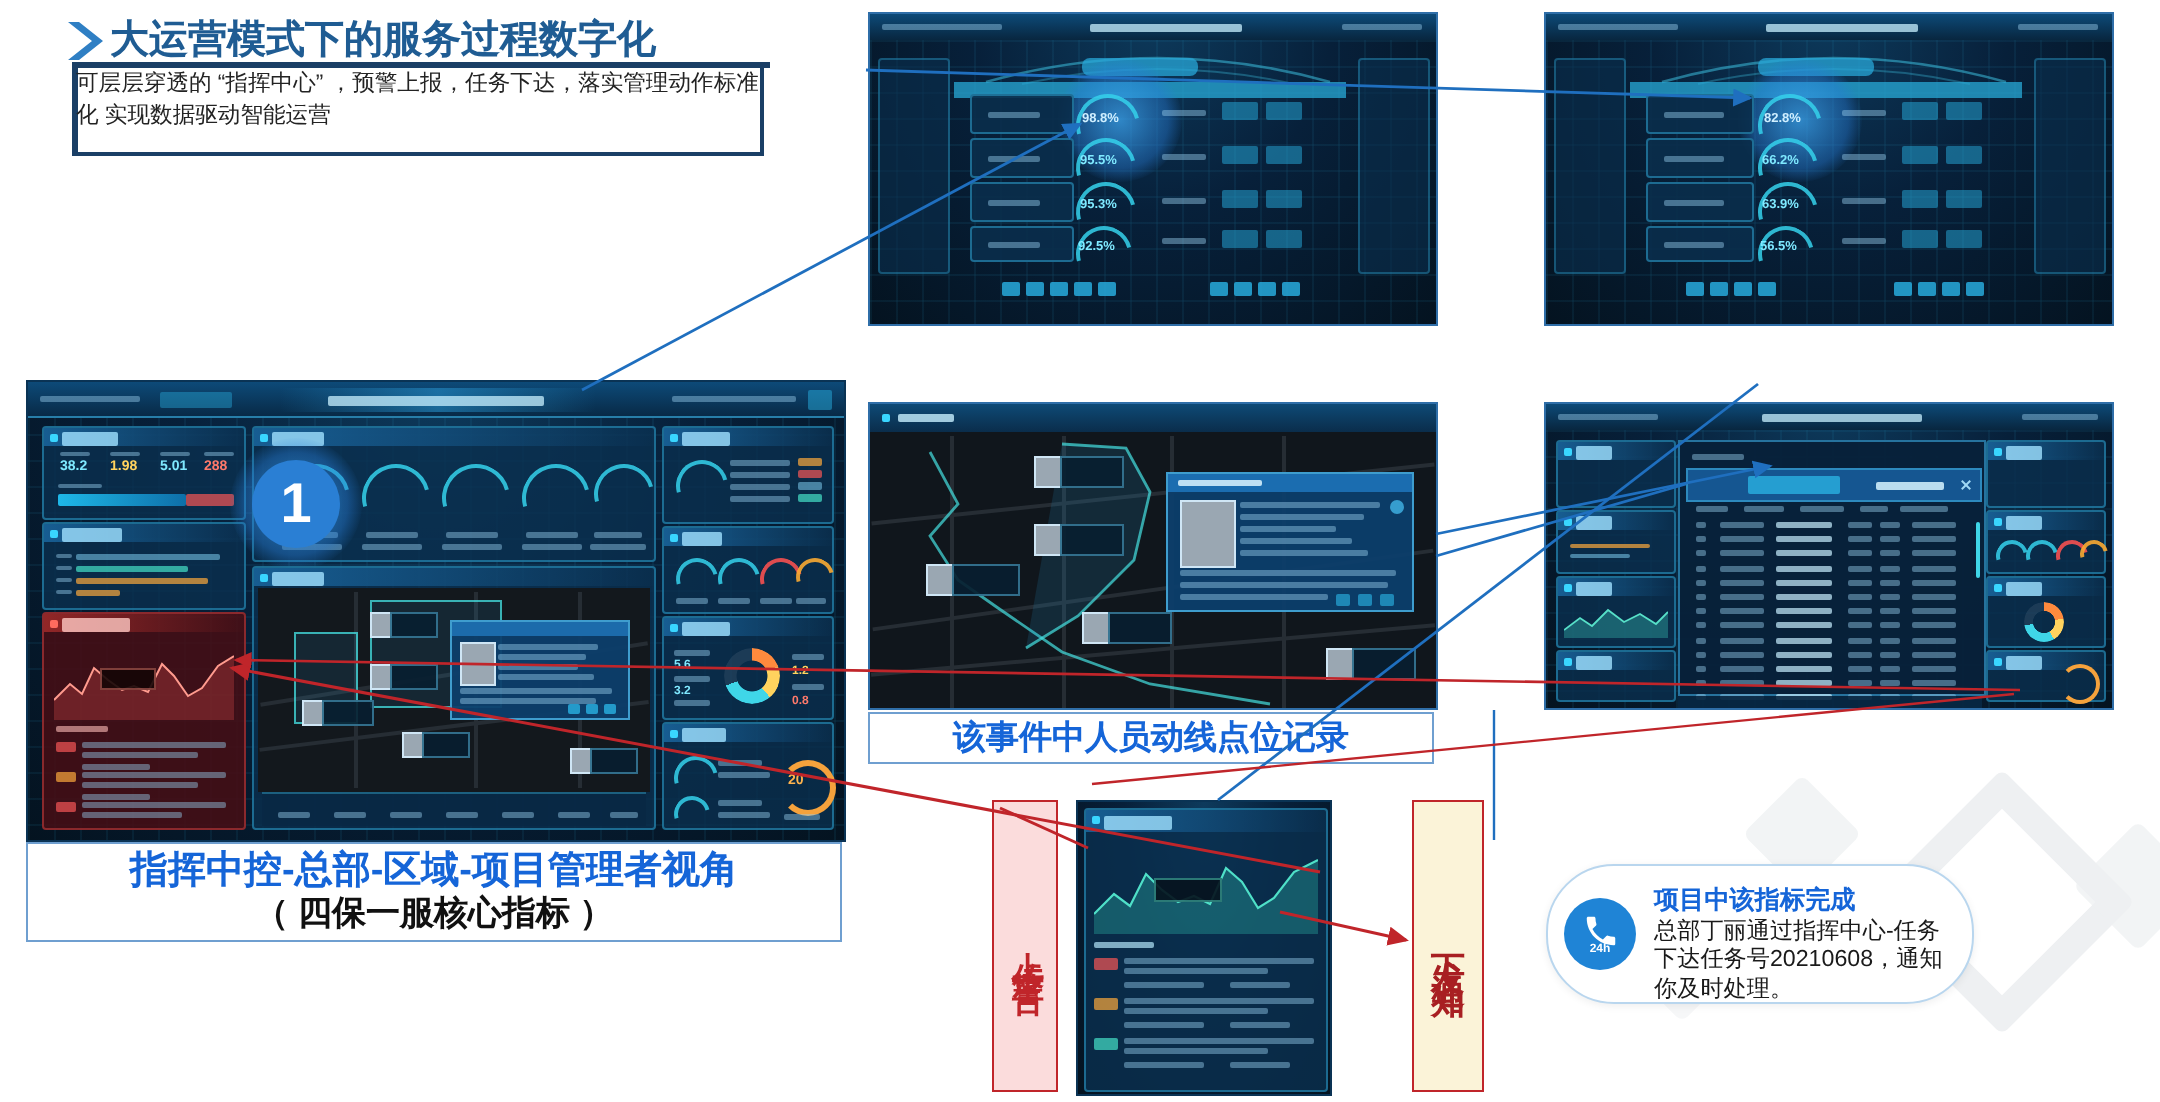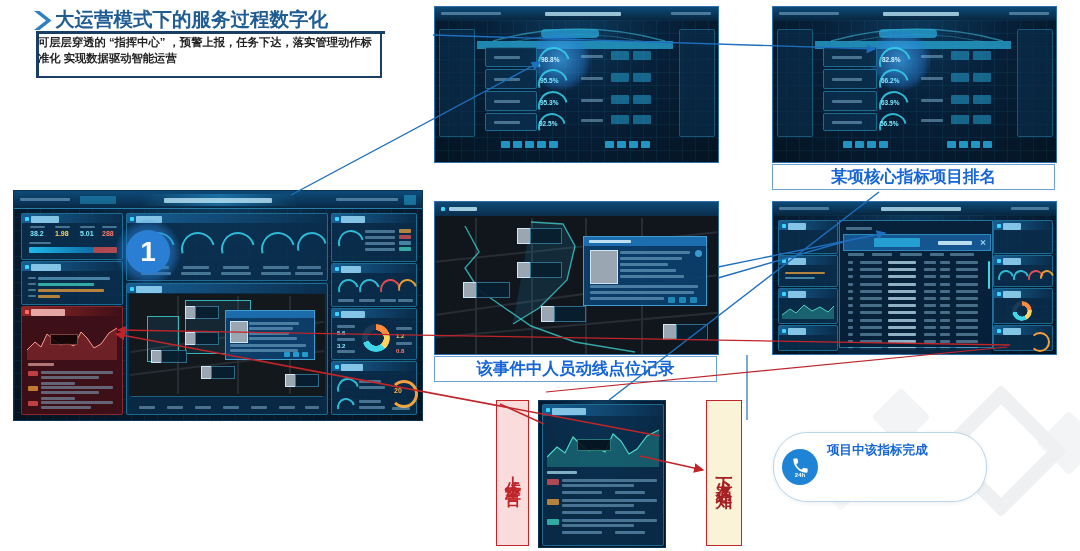--- a/index.html
+++ b/index.html
@@ -21,7 +21,7 @@
   .head-left{position:absolute;left:3px;top:25px;width:3px;height:47px;background:#1a3f66;}
   .chev{position:absolute;left:0;top:4px;width:22px;height:21px;}
   .title-main{position:absolute;left:22px;top:0px;font-size:19.5px;font-weight:bold;color:#1f5c93;letter-spacing:0px;white-space:nowrap;}
-  .title-sub{position:absolute;left:5px;top:29px;width:344px;font-size:11.3px;font-weight:bold;color:#232323;line-height:15.5px;}
+  .title-sub{position:absolute;left:5px;top:29px;width:344px;font-size:11.3px;font-weight:normal;color:#232323;line-height:15.5px;}
 
   .body-text{position:absolute;left:40px;top:88px;width:360px;font-size:15.2px;font-weight:bold;color:#111;line-height:23px;letter-spacing:.3px;}
 

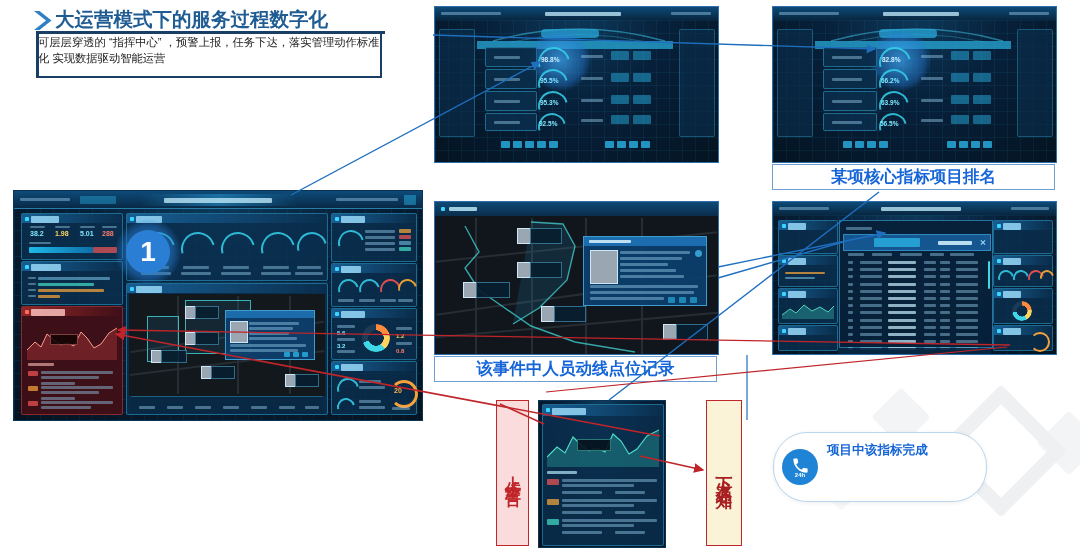--- a/index.html
+++ b/index.html
@@ -443,7 +443,6 @@
     <div class="chip" style="left:198px;top:134px;width:9px;height:7px;"></div>
     <div class="chip" style="left:210px;top:134px;width:9px;height:7px;"></div>
   </div>
-  <div class="cap" style="left:772px;top:164px;width:283px;height:26px;font-size:16.5px;">某项核心指标项目排名</div>
 
   <div class="shot" style="left:434px;top:201px;width:283px;height:152px;border:1px solid #2f6ea8;">
     <div style="position:absolute;inset:0;background:#10161c;"></div>

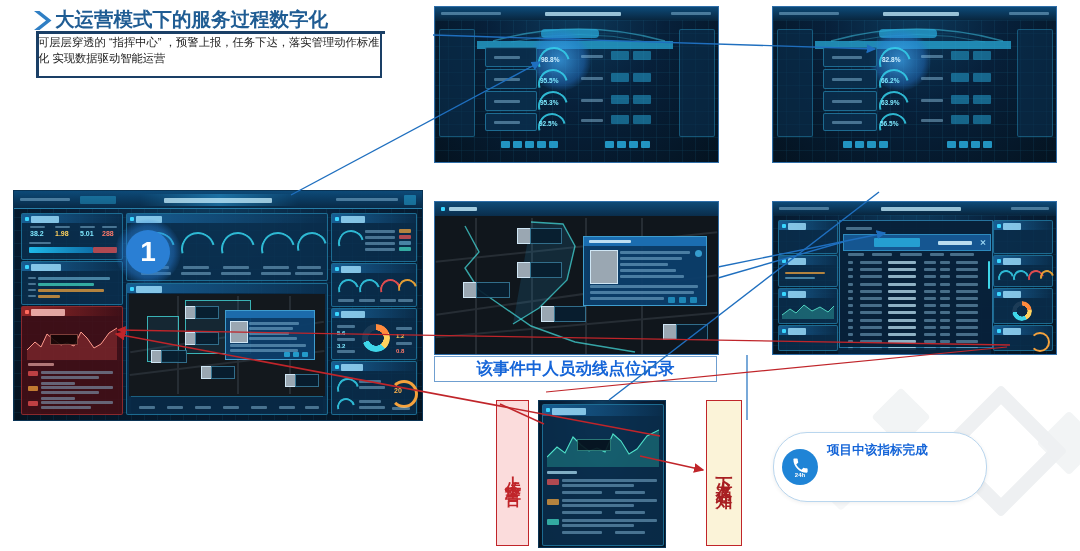--- a/index.html
+++ b/index.html
@@ -306,6 +306,10 @@
     </div>
   </div>
 
+  <div class="cap" style="left:13px;top:421px;width:408px;height:50px;flex-direction:column;line-height:1.18;">
+    <div style="font-size:19px;">指挥中控-总部-区域-项目管理者视角</div>
+    <div style="font-size:17px;color:#111;">（ 四保一服核心指标 ）</div>
+  </div>
 
   <div class="shot" style="left:434px;top:6px;width:283px;height:155px;border:1px solid #2f6ea8;">
     <div class="grad-bg"></div>

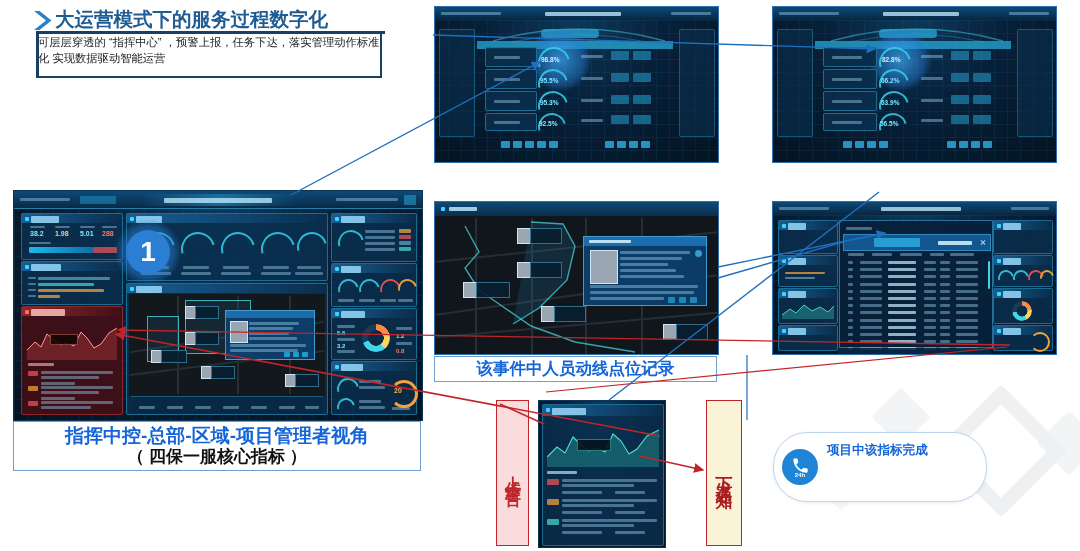--- a/index.html
+++ b/index.html
@@ -750,6 +750,7 @@
       <span class="t24">24h</span>
     </div>
     <div class="bub-title" style="left:53px;top:9px;font-size:12.6px;">项目中该指标完成</div>
+    <div class="bub-body" style="left:53px;top:26px;width:150px;font-size:11.6px;">总部丁丽通过指挥中心-任务下达任务号20210608，通知你及时处理。</div>
   </div>
 
   <svg class="ovl">

